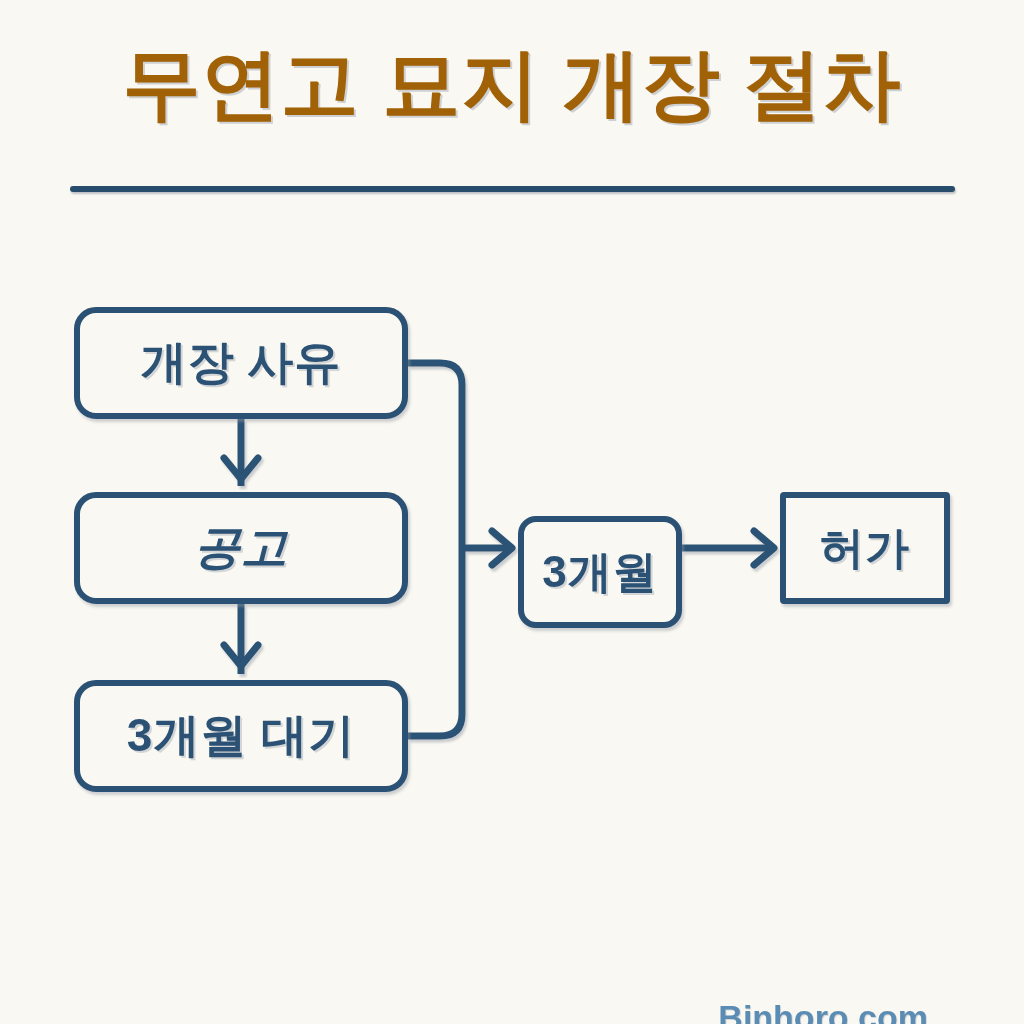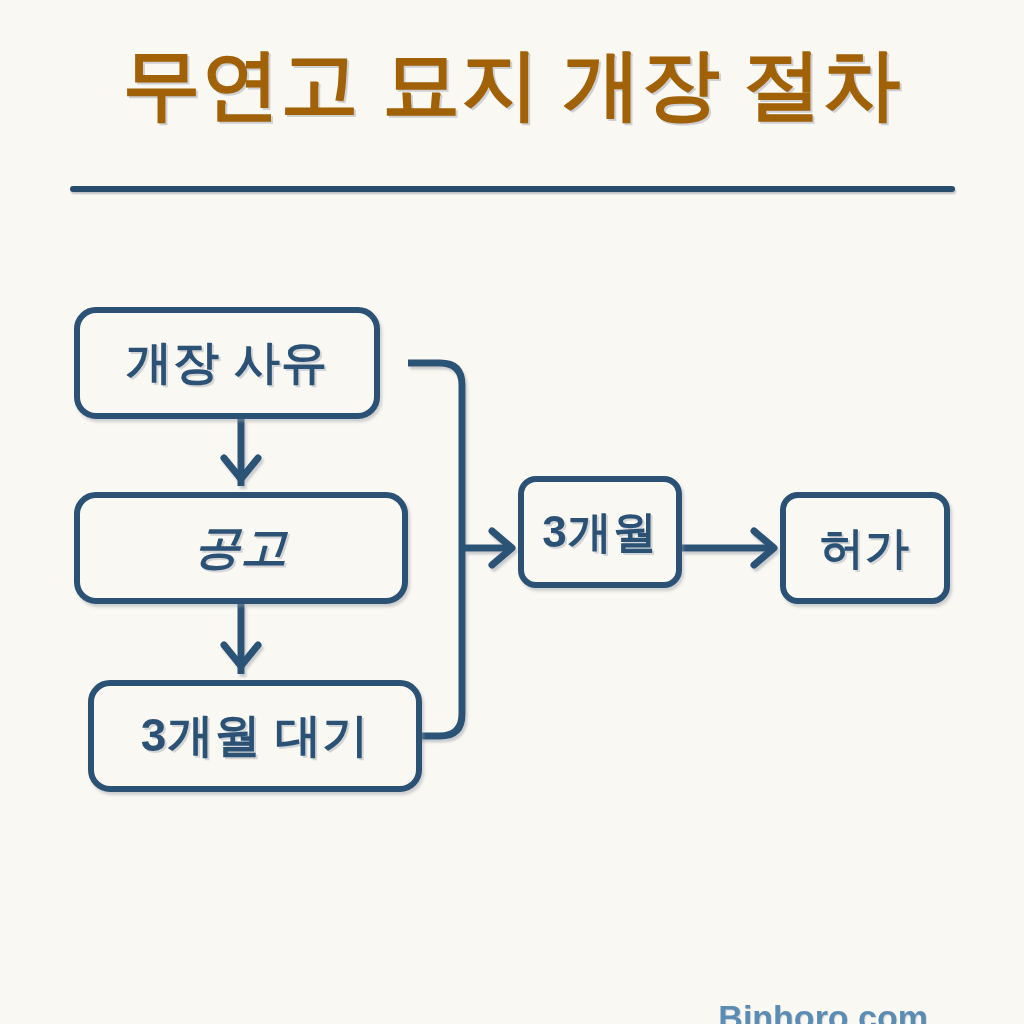--- a/index.html
+++ b/index.html
@@ -90,7 +90,7 @@
   }
 
   
-  .node-reason  { left: 74px;  top: 307px; width: 306px; height: 112px; }
+  .node-reason  { left: 74px;  top: 307px; width: 334px; height: 112px; font-family: Liberation Serif, serif; }
   .node-notice  { left: 74px;  top: 492px; width: 334px; height: 112px; font-style: italic; }
   .node-wait    { left: 88px;  top: 680px; width: 334px; height: 112px; }
 

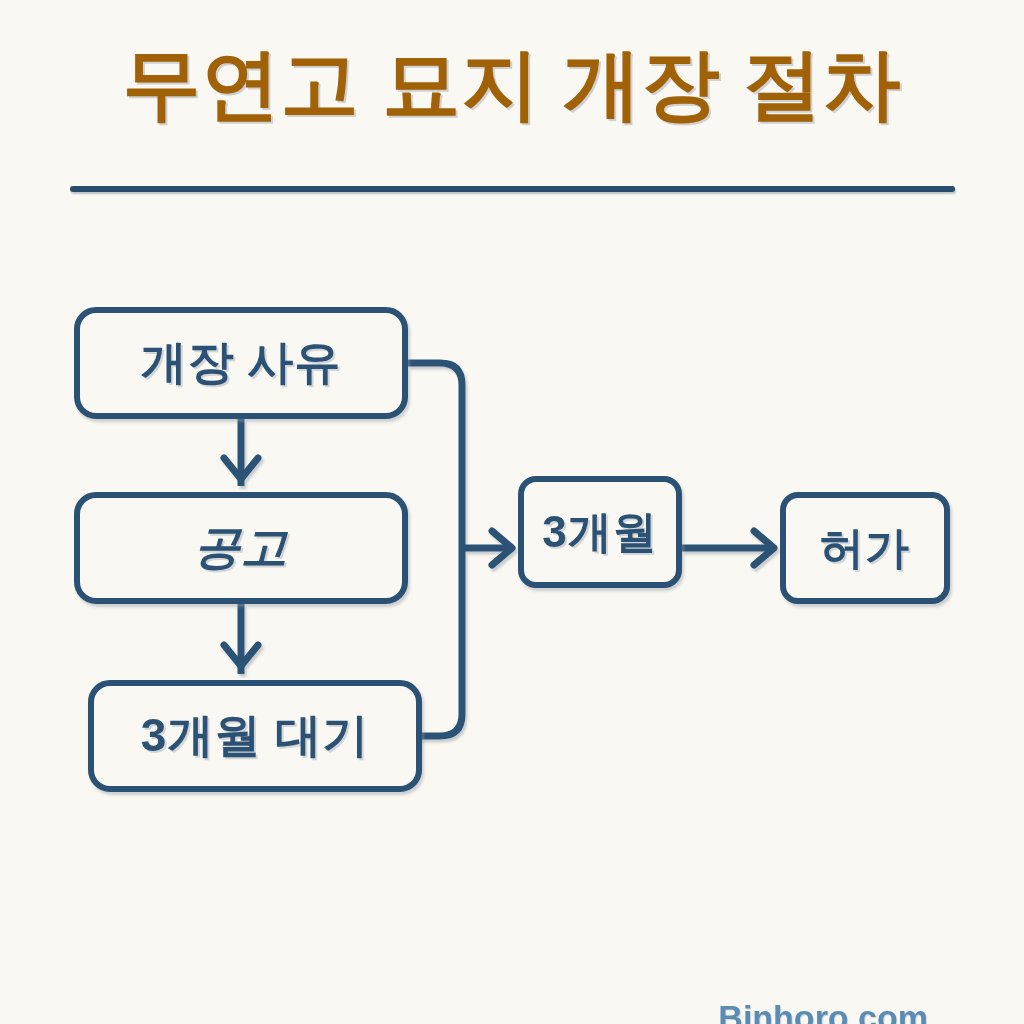--- a/index.html
+++ b/index.html
@@ -95,7 +95,7 @@
   .node-wait    { left: 88px;  top: 680px; width: 334px; height: 112px; }
 
   
-  .node-three   { left: 518px; top: 476px; width: 164px; height: 112px; border-radius: 18px; }
+  .node-three   { left: 518px; top: 516px; width: 164px; height: 112px; border-radius: 18px; }
   .node-permit  { left: 780px; top: 492px; width: 170px; height: 112px; border-radius: 18px; }
 
   .node-three .node-label,

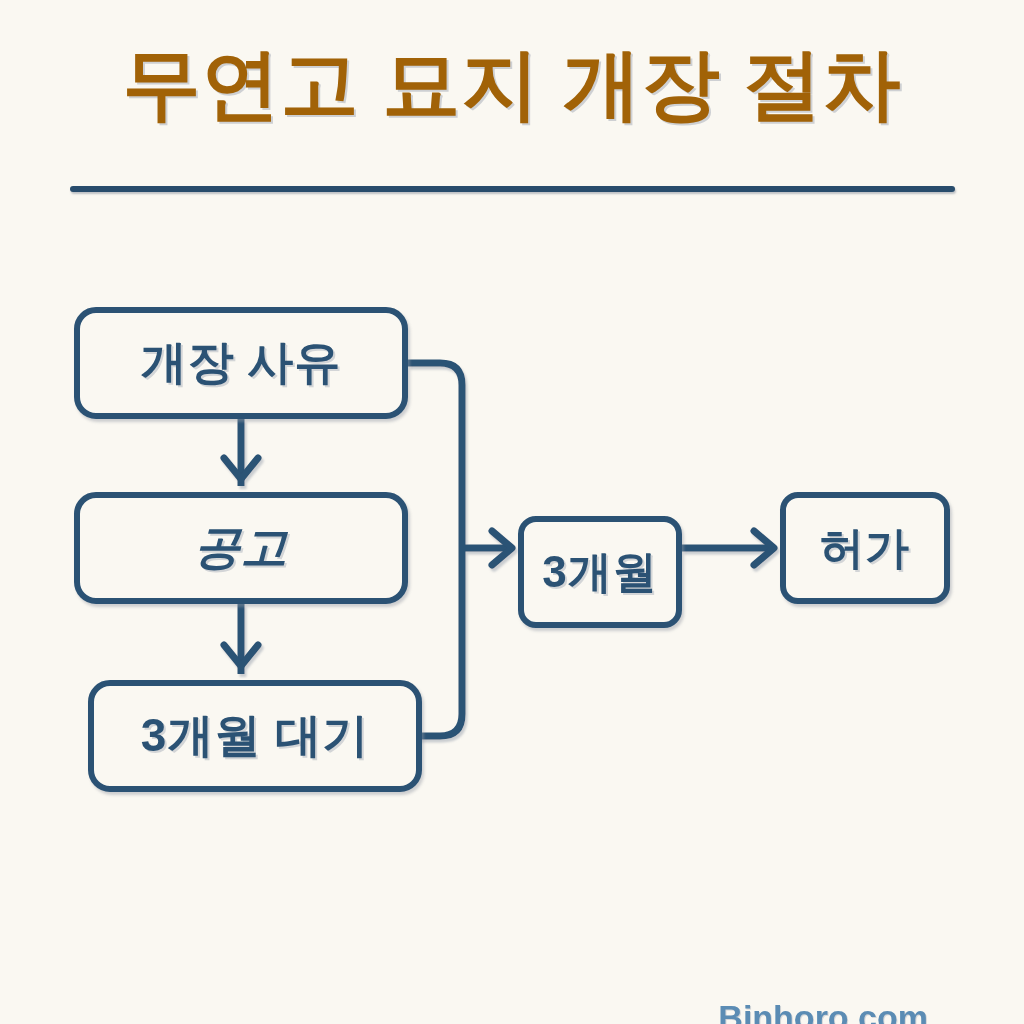--- a/index.html
+++ b/index.html
@@ -96,7 +96,7 @@
 
   
   .node-three   { left: 518px; top: 516px; width: 164px; height: 112px; border-radius: 18px; }
-  .node-permit  { left: 780px; top: 492px; width: 170px; height: 112px; border-radius: 18px; }
+  .node-permit  { left: 780px; top: 492px; width: 170px; height: 112px; border-radius: 4px; }
 
   .node-three .node-label,
   .node-permit .node-label { font-size: 44px; }

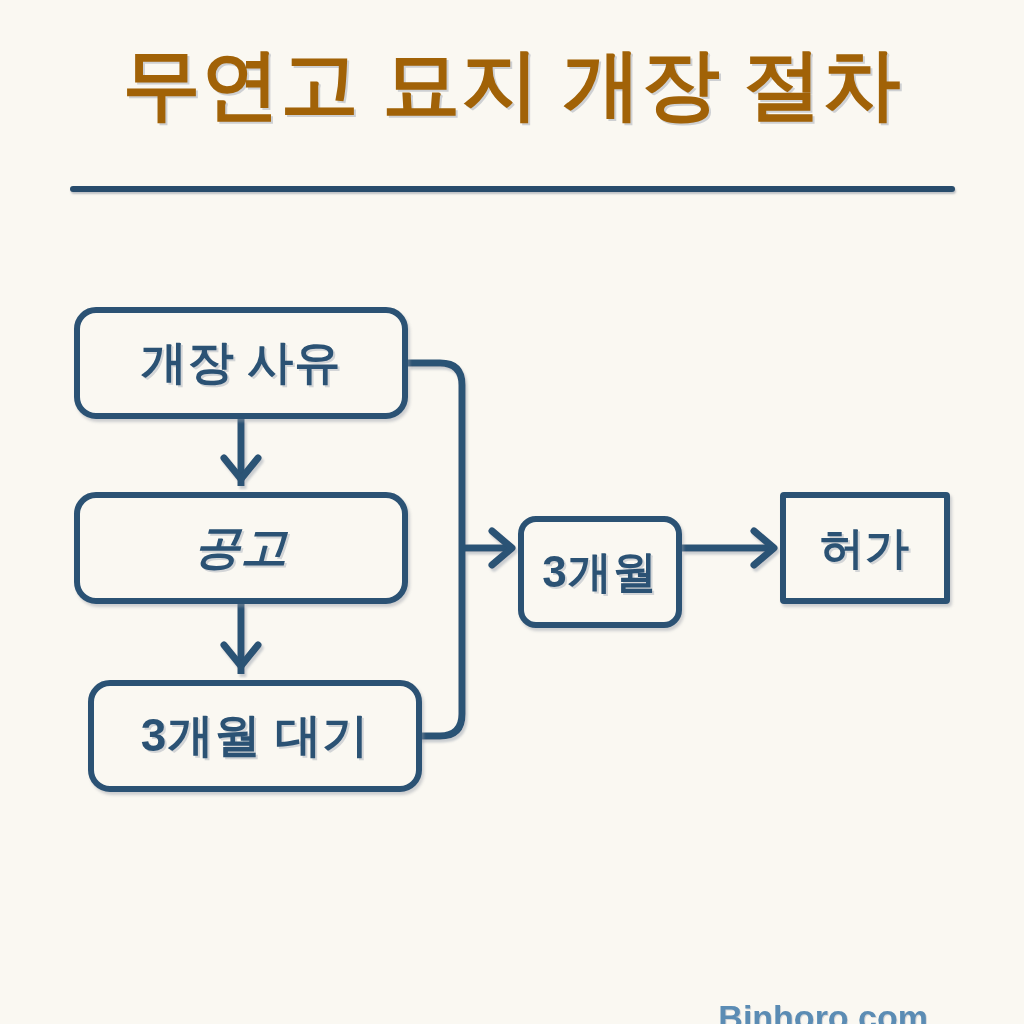--- a/index.html
+++ b/index.html
@@ -92,7 +92,7 @@
   
   .node-reason  { left: 74px;  top: 307px; width: 334px; height: 112px; font-family: Liberation Serif, serif; }
   .node-notice  { left: 74px;  top: 492px; width: 334px; height: 112px; font-style: italic; }
-  .node-wait    { left: 88px;  top: 680px; width: 334px; height: 112px; }
+  .node-wait    { left: 74px;  top: 680px; width: 334px; height: 112px; }
 
   
   .node-three   { left: 518px; top: 516px; width: 164px; height: 112px; border-radius: 18px; }

